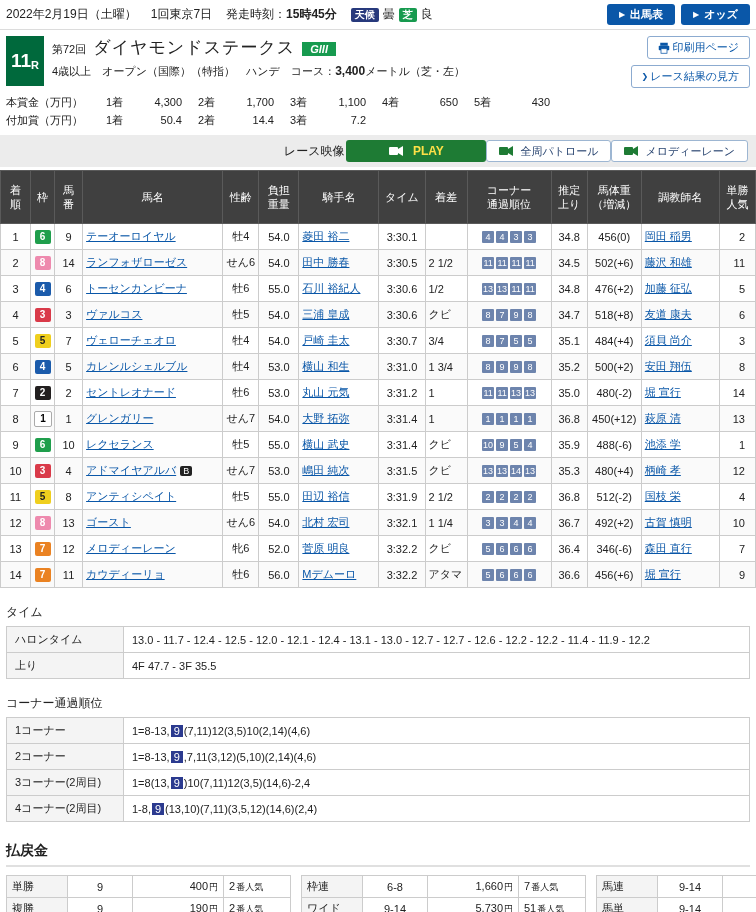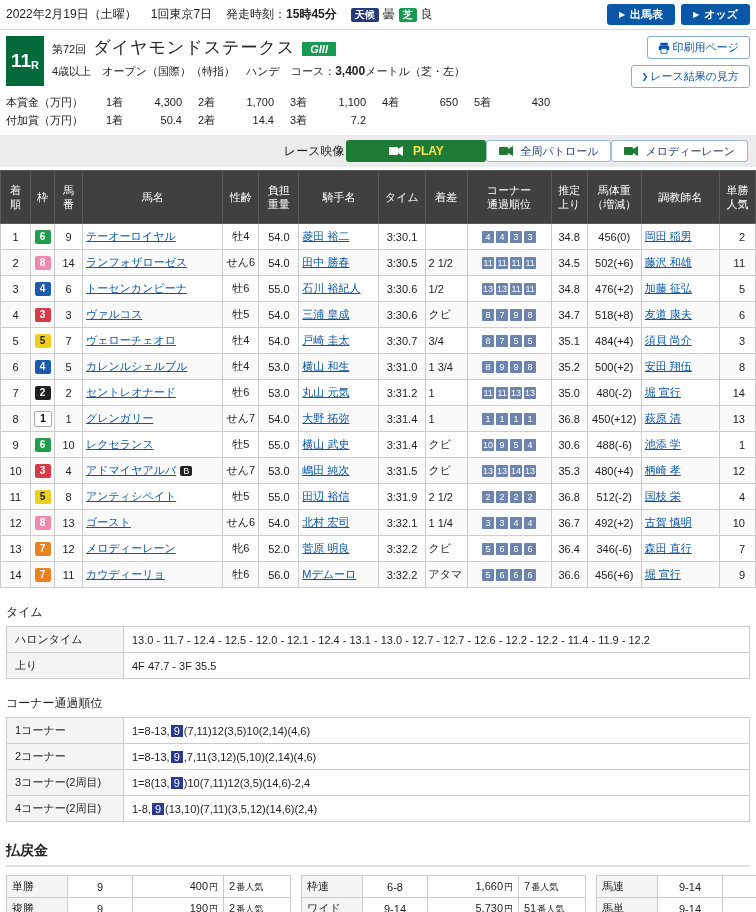--- a/index.html
+++ b/index.html
@@ -374,7 +374,7 @@
         <td class="c">3:31.4</td>
         <td class="l">クビ</td>
         <td class="c passes"><span class="pass">10</span><span class="pass">9</span><span class="pass">5</span><span class="pass">4</span></td>
-        <td class="c">30.6</td>
+        <td class="c">35.9</td>
         <td class="c">488(-6)</td>
         <td class="l"><a class="lnk">池添 学</a></td>
         <td class="r">1</td>

